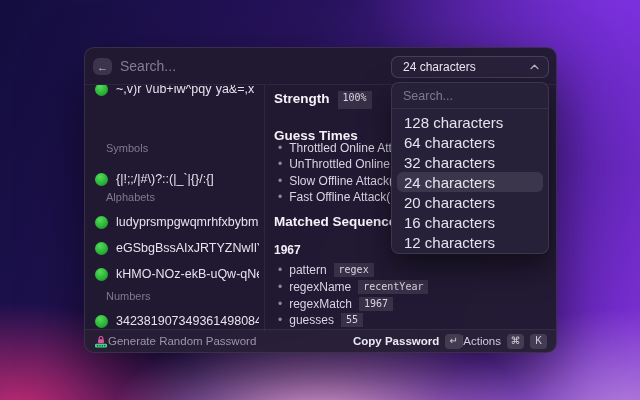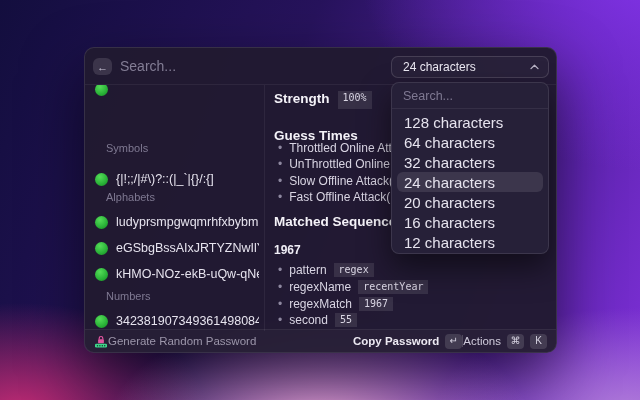--- a/index.html
+++ b/index.html
@@ -104,6 +104,7 @@
     <div class="list">
       <div class="row" style="top:-8px;">
         <span class="ball"></span>
+        <span class="txt">~,v)r`\/ub+iw^pqy`ya&amp;=,x</span>
       </div>
       <div class="sec-label" style="top:57px;">Symbols</div>
       <div class="row" style="top:35px; top:82px;">

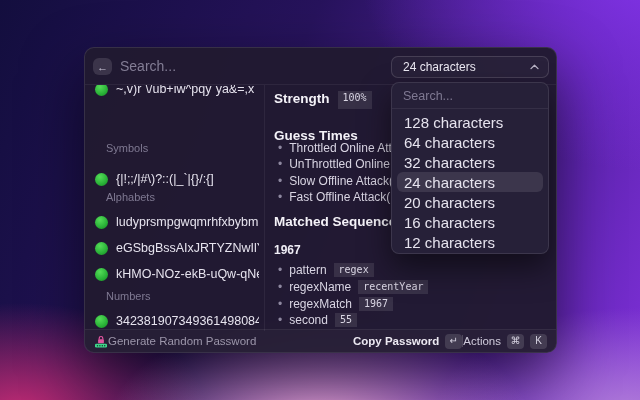--- a/index.html
+++ b/index.html
@@ -178,7 +178,7 @@
         </div>
       <div class="b-row" style="top:226px;">
           <span class="dot">•</span>
-          <span class="b-txt">second</span>
+          <span class="b-txt">guesses</span>
           <span class="code-badge">55</span>
         </div>
     </div>

